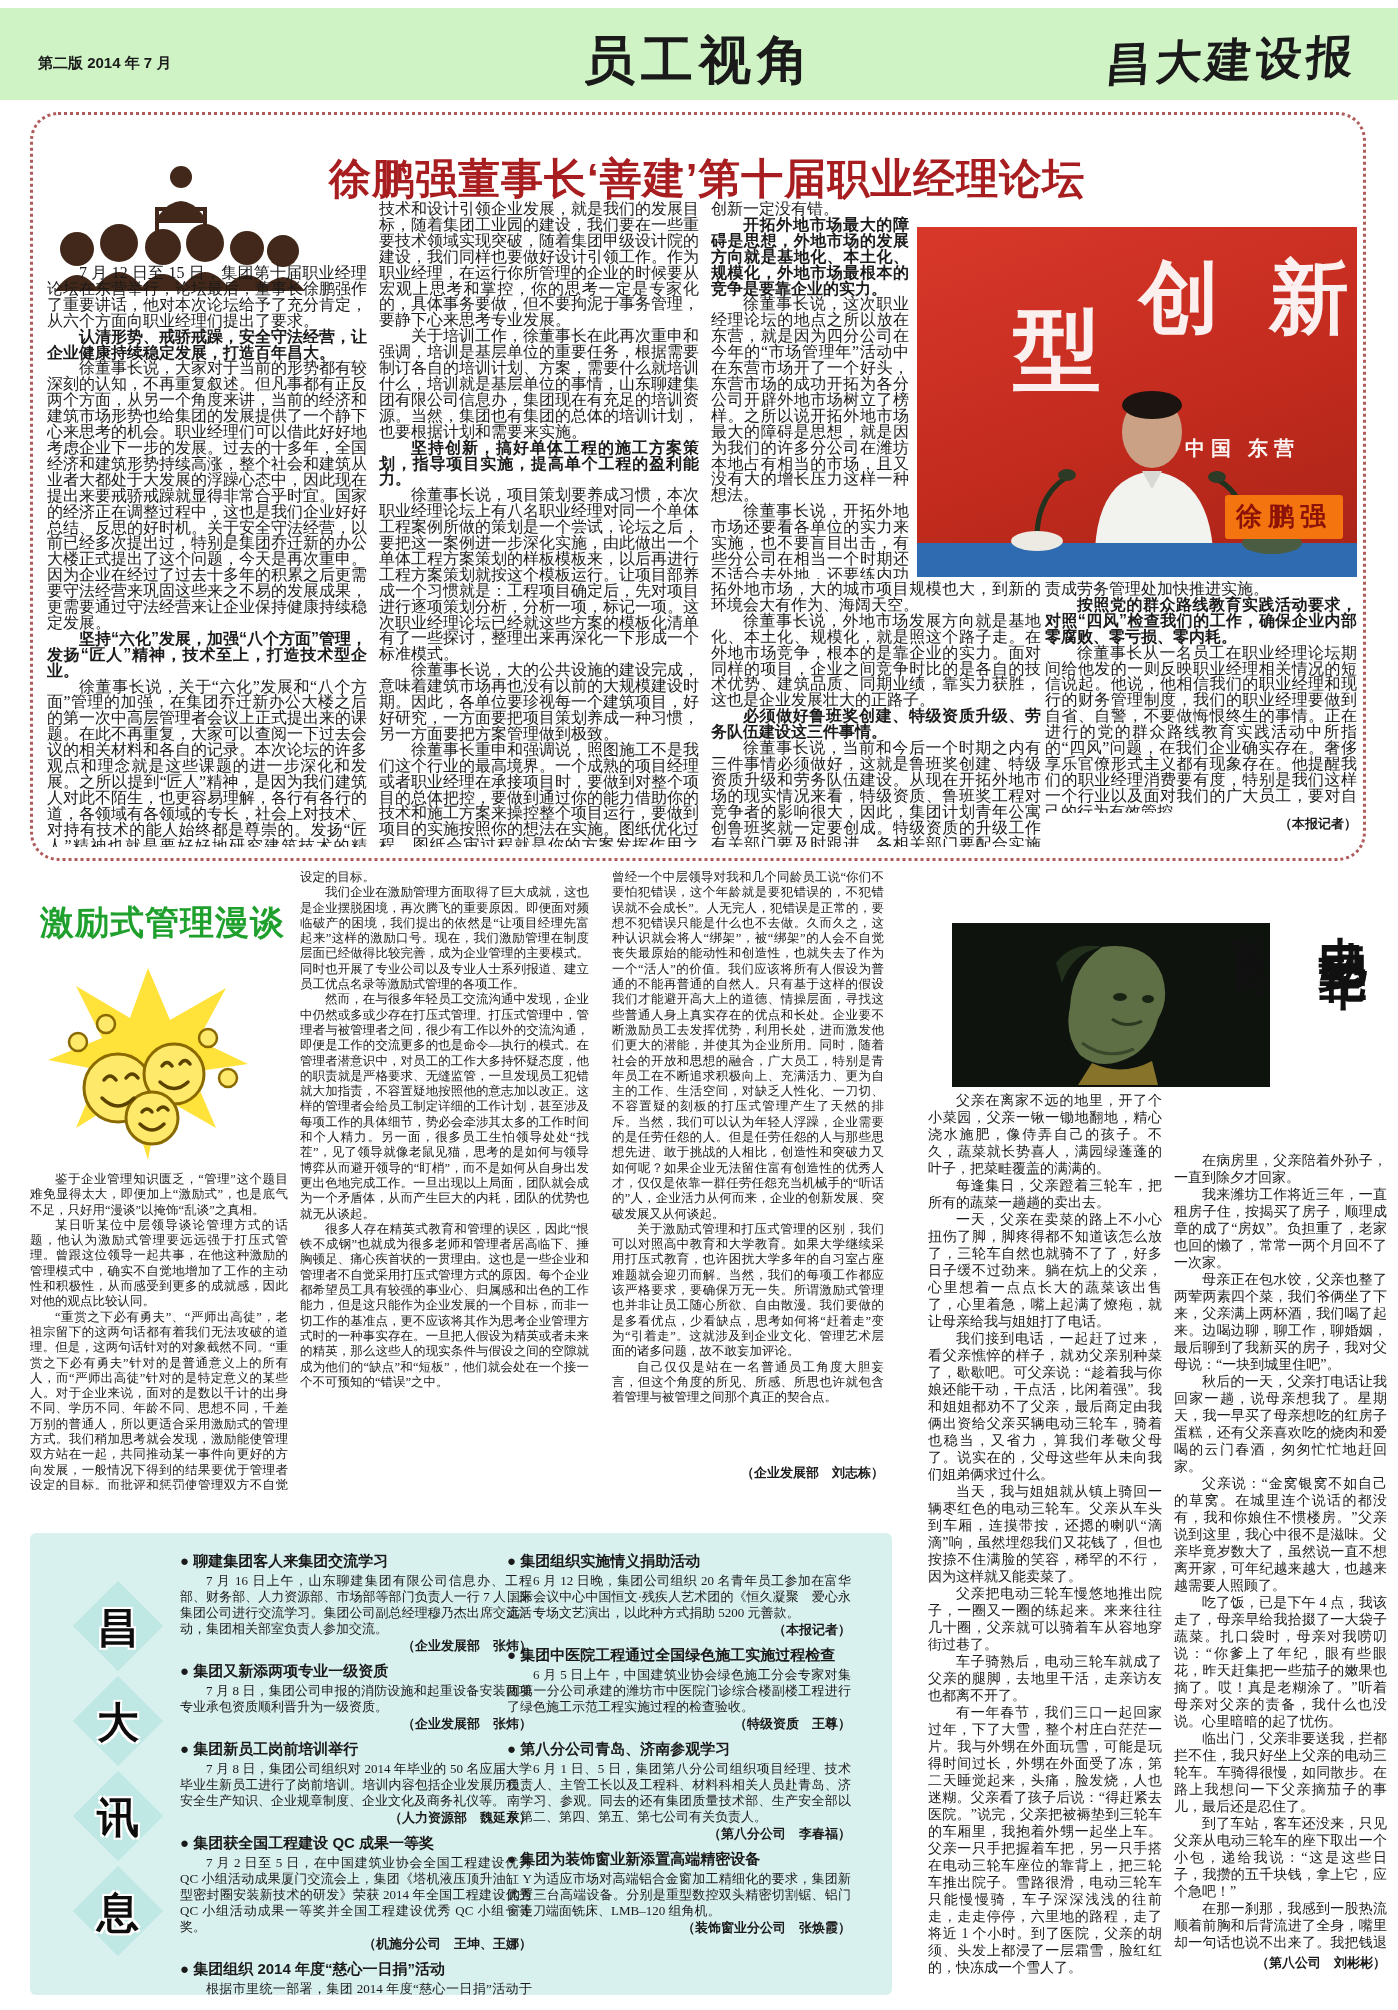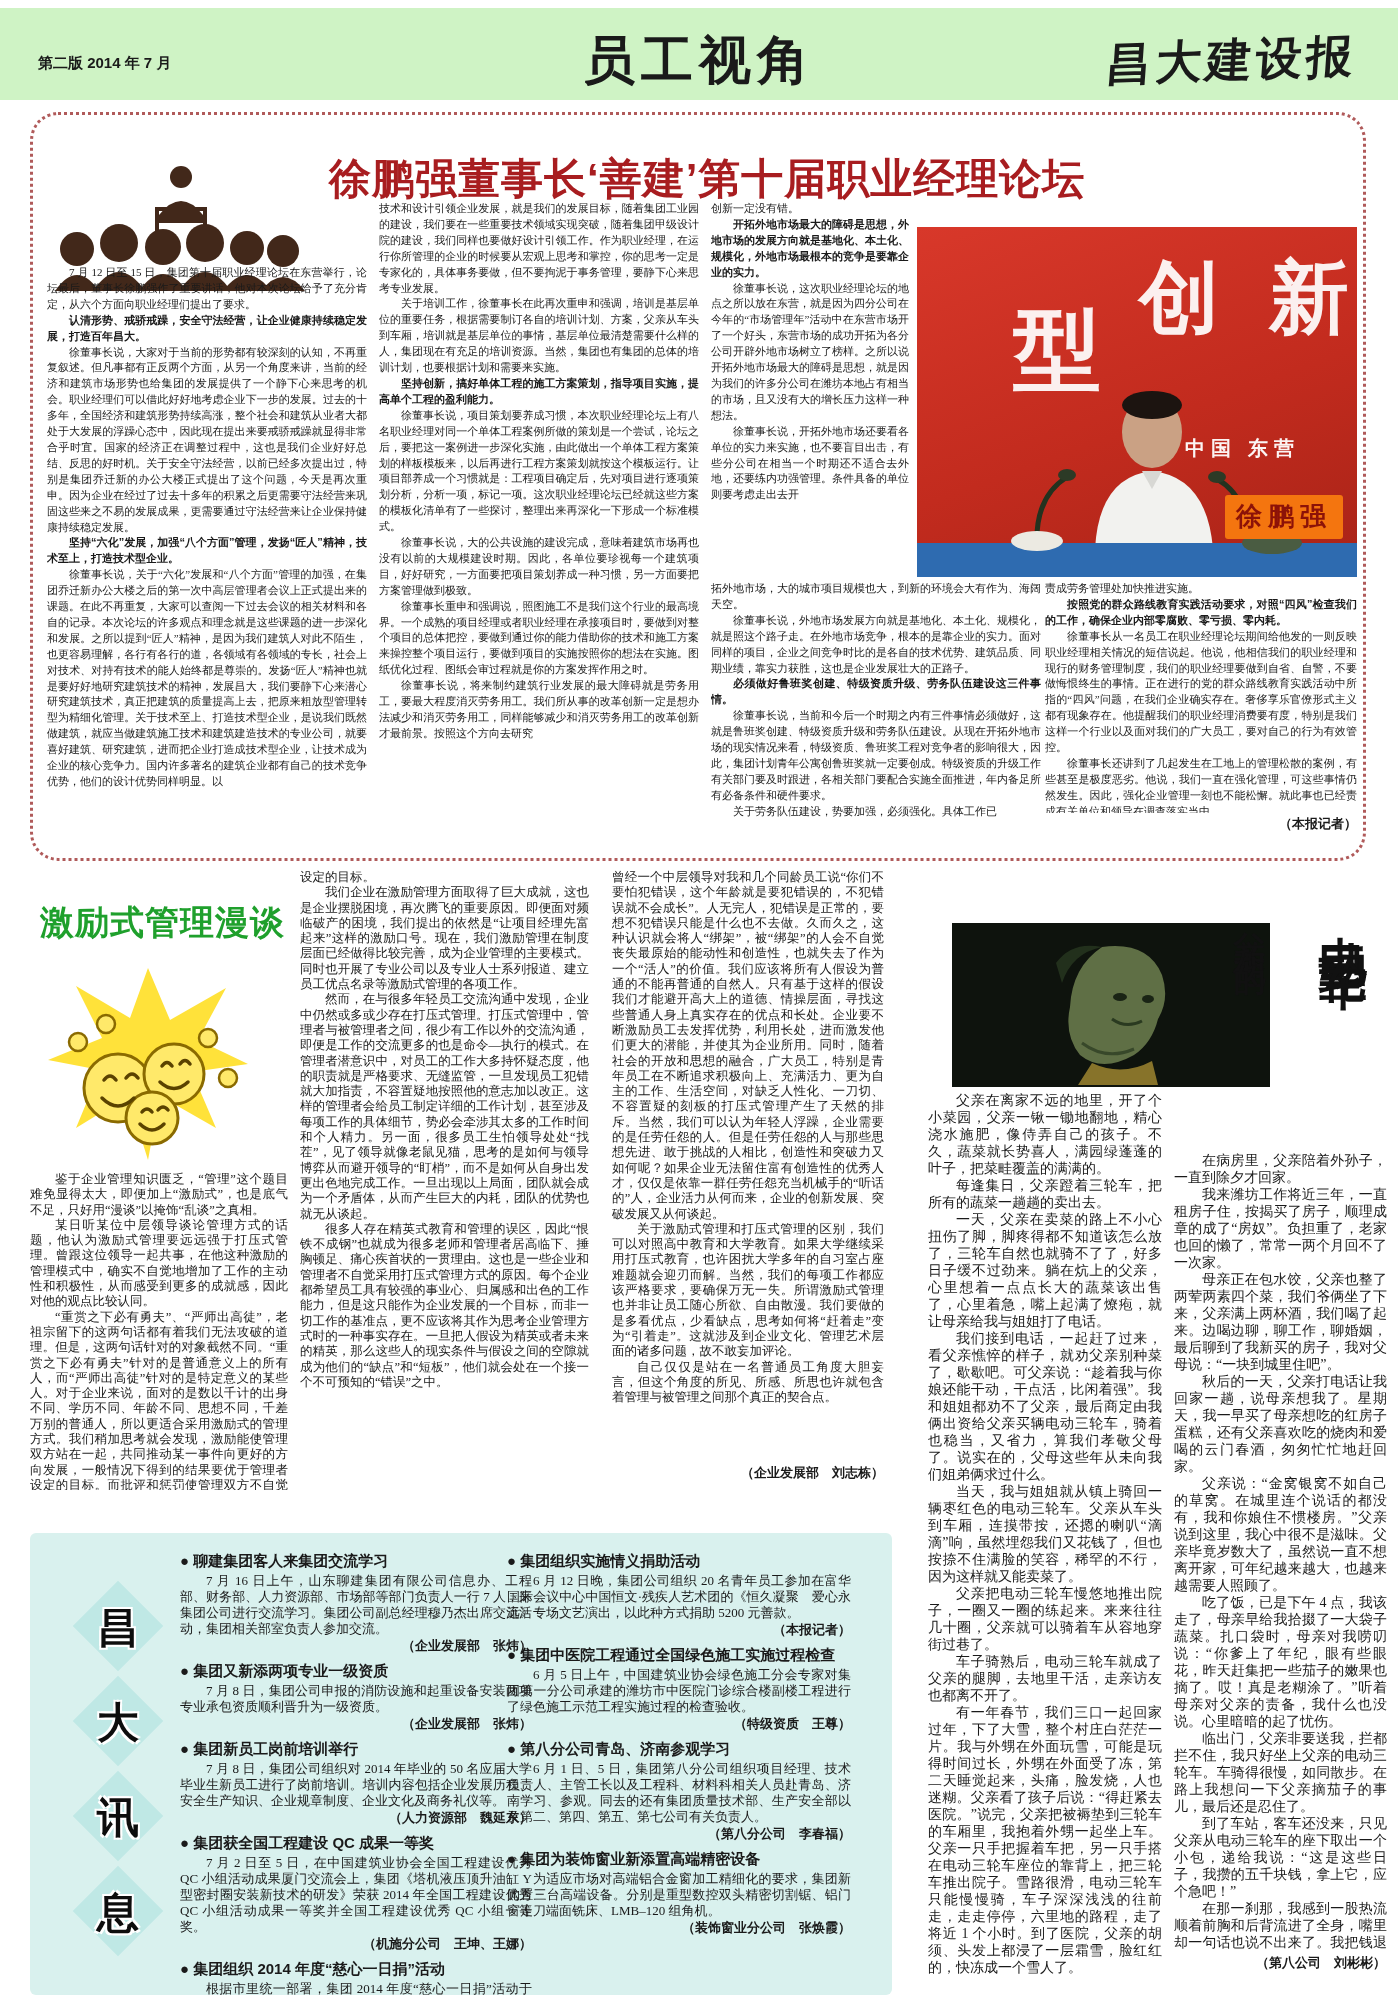--- a/index.html
+++ b/index.html
@@ -19,7 +19,7 @@
   .headline{position:absolute;left:296px;top:36px;width:1014px;font-size:42px;font-weight:900;
             color:#a81d20;font-family:"Liberation Sans",sans-serif;letter-spacing:1px;white-space:nowrap;}
   .col{position:absolute;text-align:justify;overflow:hidden;}
-  .lead-col{font-size:11px;line-height:15.9px;}
+  .lead-col{font-size:16px;line-height:15.9px;}
   .para{margin:0;text-indent:2em;}
   .para.cont{text-indent:0;}
   .para.b{font-weight:bold;font-family:"Liberation Sans",sans-serif;}

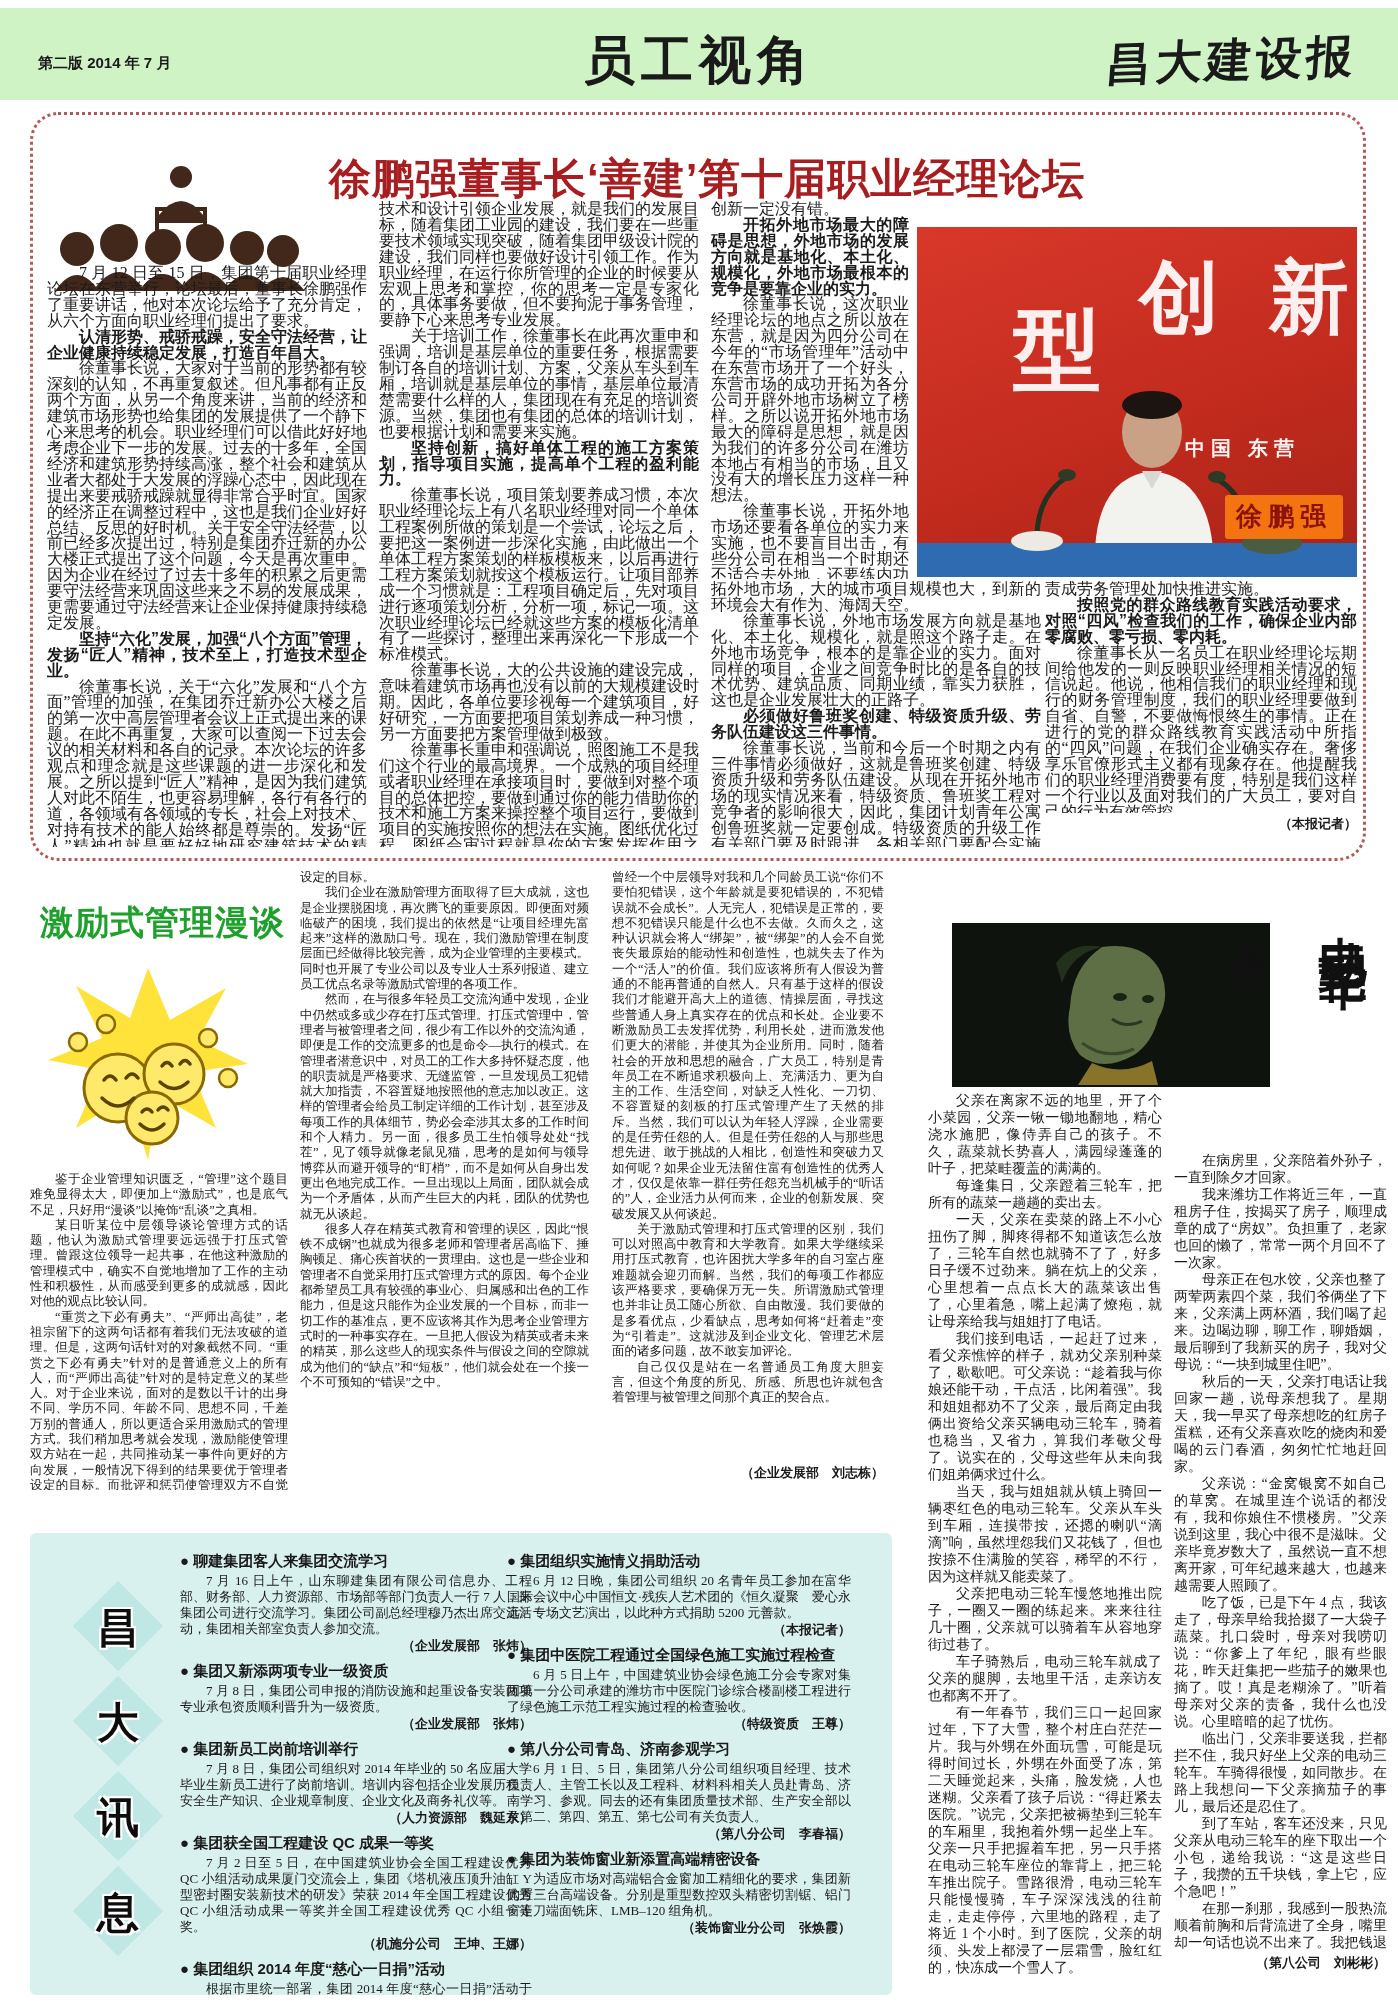--- a/index.html
+++ b/index.html
@@ -107,7 +107,7 @@
       </div>
     <div class="col lead-col" style="left:346px;top:86px;width:320px;height:646px;">
         <p class="para cont">技术和设计引领企业发展，就是我们的发展目标，随着集团工业园的建设，我们要在一些重要技术领域实现突破，随着集团甲级设计院的建设，我们同样也要做好设计引领工作。作为职业经理，在运行你所管理的企业的时候要从宏观上思考和掌控，你的思考一定是专家化的，具体事务要做，但不要拘泥于事务管理，要静下心来思考专业发展。</p>
-        <p class="para">关于培训工作，徐董事长在此再次重申和强调，培训是基层单位的重要任务，根据需要制订各自的培训计划、方案，父亲从车头到车厢，培训就是基层单位的事情，基层单位最清楚需要什么样的人，集团现在有充足的培训资源。当然，集团也有集团的总体的培训计划，也要根据计划和需要来实施。</p>
+        <p class="para">关于培训工作，徐董事长在此再次重申和强调，培训是基层单位的重要任务，根据需要制订各自的培训计划、方案，需要什么就培训什么，培训就是基层单位的事情，山东聊建集团有限公司信息办，集团现在有充足的培训资源。当然，集团也有集团的总体的培训计划，也要根据计划和需要来实施。</p>
         <p class="para b">坚持创新，搞好单体工程的施工方案策划，指导项目实施，提高单个工程的盈利能力。</p>
         <p class="para">徐董事长说，项目策划要养成习惯，本次职业经理论坛上有八名职业经理对同一个单体工程案例所做的策划是一个尝试，论坛之后，要把这一案例进一步深化实施，由此做出一个单体工程方案策划的样板模板来，以后再进行工程方案策划就按这个模板运行。让项目部养成一个习惯就是：工程项目确定后，先对项目进行逐项策划分析，分析一项，标记一项。这次职业经理论坛已经就这些方案的模板化清单有了一些探讨，整理出来再深化一下形成一个标准模式。</p>
         <p class="para">徐董事长说，大的公共设施的建设完成，意味着建筑市场再也没有以前的大规模建设时期。因此，各单位要珍视每一个建筑项目，好好研究，一方面要把项目策划养成一种习惯，另一方面要把方案管理做到极致。</p>

